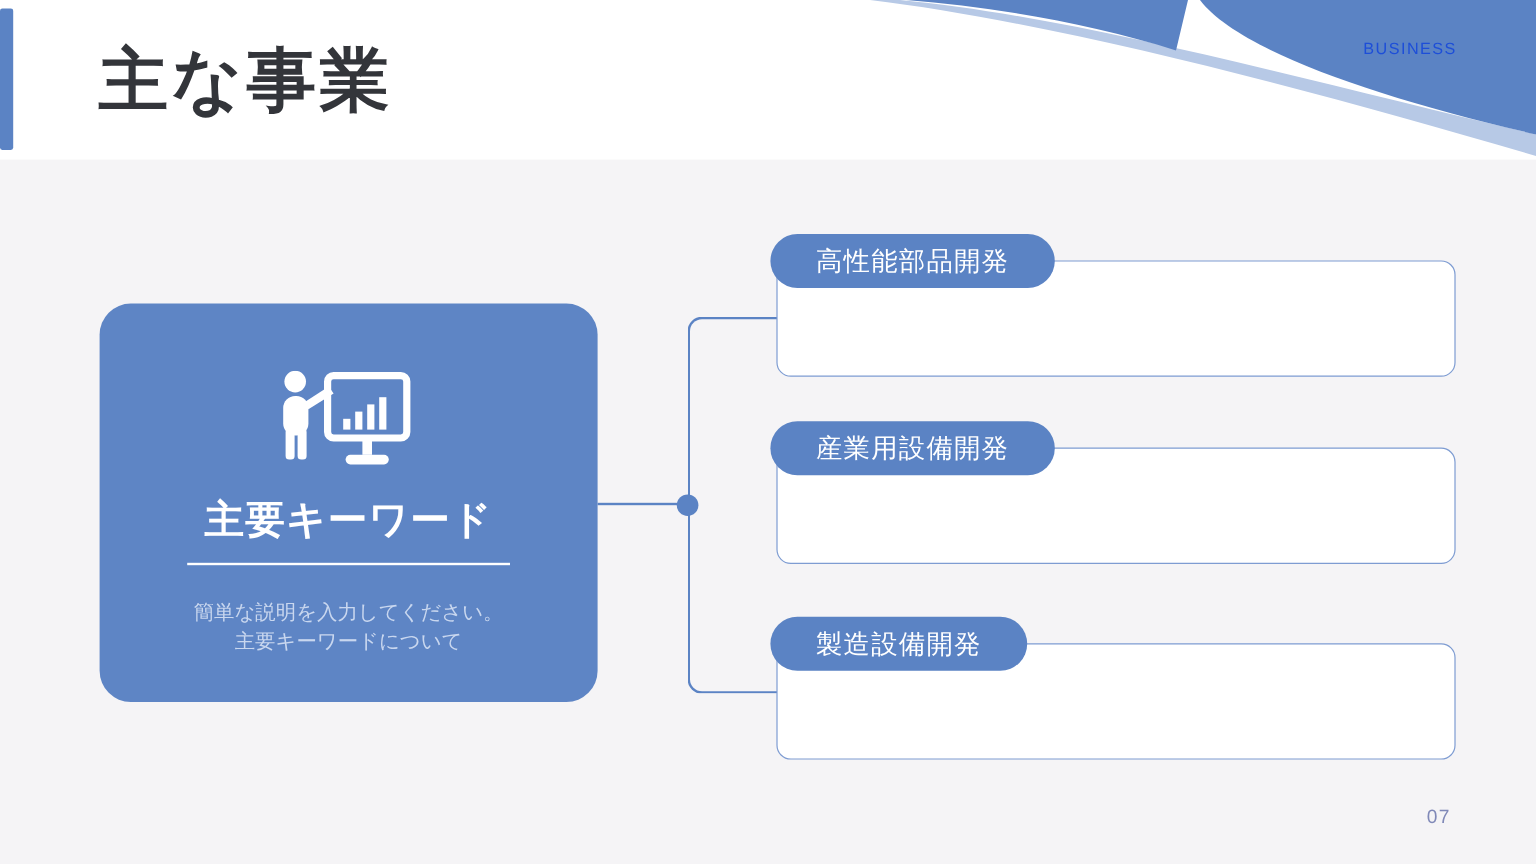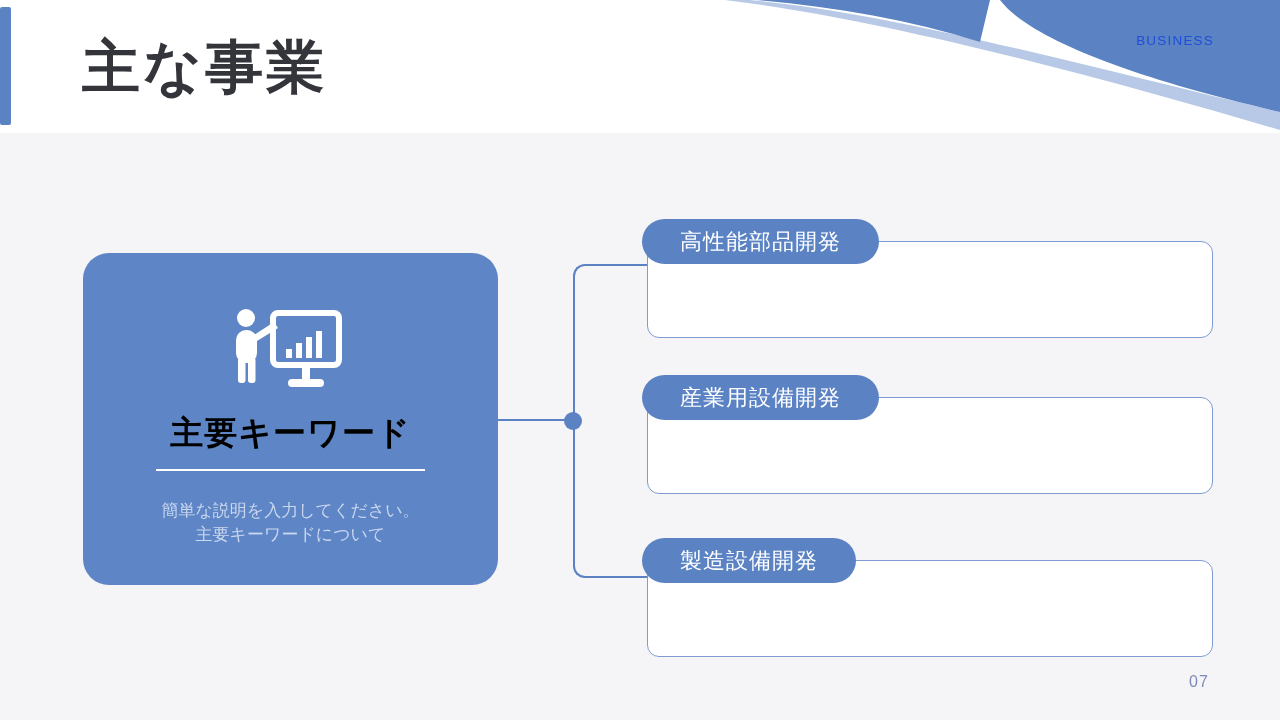--- a/index.html
+++ b/index.html
@@ -14,7 +14,7 @@
   .accent-bar{position:absolute;left:0;top:7px;width:11px;height:118px;
     background:var(--accent,#5b83c4);border-radius:2px;}
   .page-title{position:absolute;left:82px;top:36px;font-size:58px;line-height:1.1;
-    font-weight:900;color:var(--text-dark,#33353a);letter-spacing:3px;font-family:Liberation Serif, serif;}
+    font-weight:900;color:var(--text-dark,#33353a);letter-spacing:3px;}
   .swoosh{position:absolute;top:0;right:0;width:600px;height:140px;display:block;}
   .business-tag{position:absolute;top:33px;right:66px;color:#1d4ed8;
     font-size:13.5px;letter-spacing:1.2px;font-weight:500;z-index:3;}

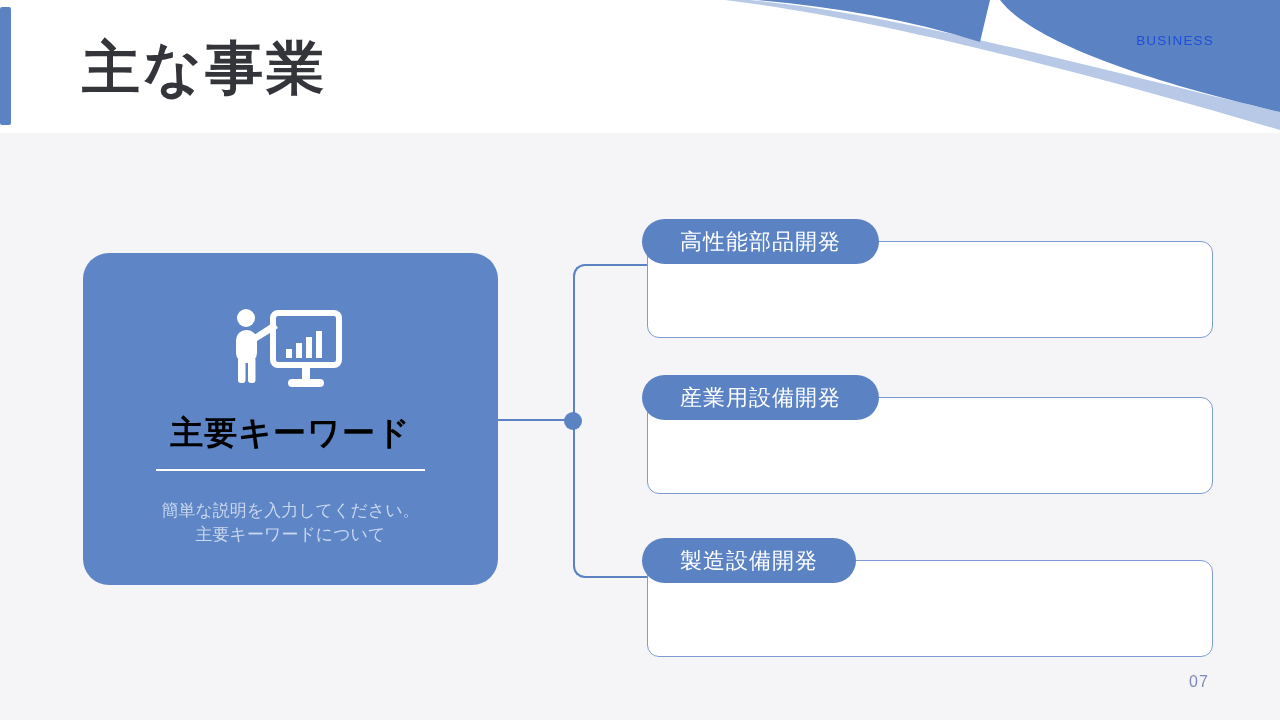--- a/index.html
+++ b/index.html
@@ -38,7 +38,7 @@
     border-radius:50%;background:var(--accent,#5b83c4);}
   
   .item-box{position:absolute;left:647px;width:566px;height:97px;background:#ffffff;
-    border:1.5px solid var(--box-border,#7e9cd2);border-radius:12px;box-sizing:border-box;margin-top:24px;}
+    border:1.5px solid var(--box-border,#7e9cd2);border-radius:12px;box-sizing:border-box;}
   .item-box.b1{top:217px;} .item-box.b2{top:373px;} .item-box.b3{top:536px;padding-left:32px;}
   .item-pill{position:absolute;left:-6px;top:-23px;height:45px;border-radius:23px;
     background:var(--accent,#5b83c4);display:inline-flex;align-items:center;

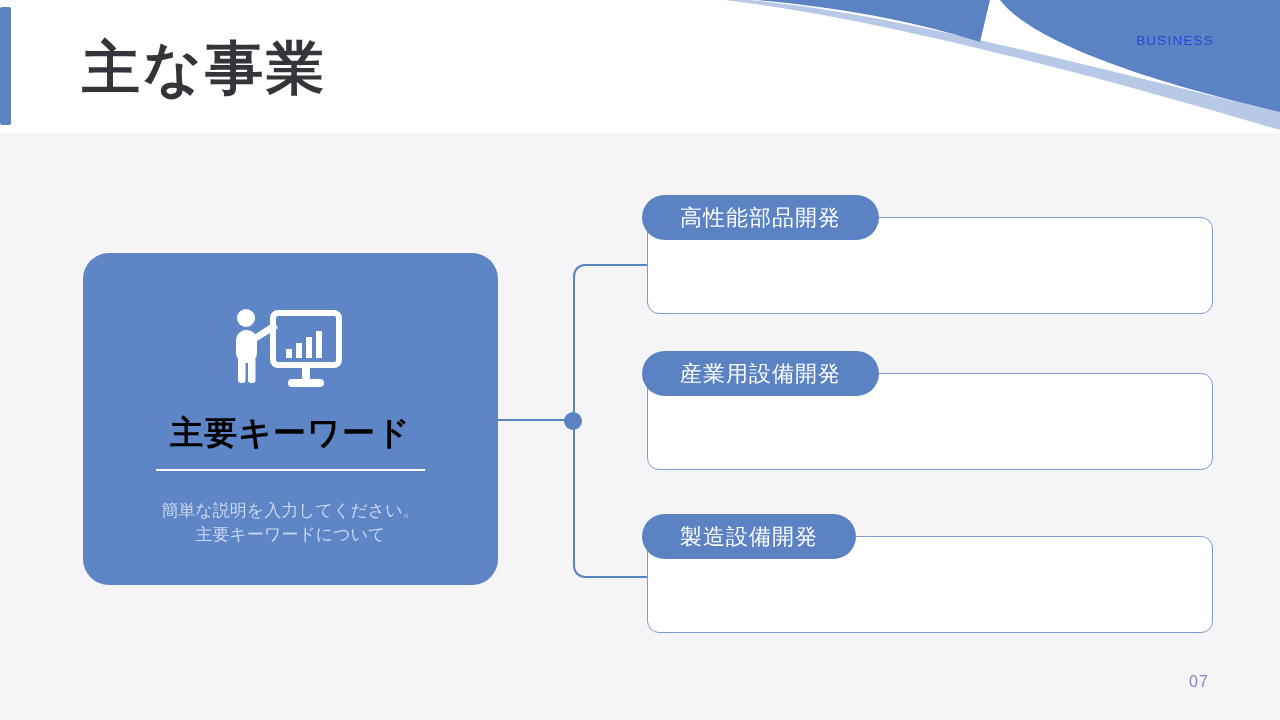--- a/index.html
+++ b/index.html
@@ -23,7 +23,7 @@
     background:var(--card,#5e85c5);border-radius:26px;
     display:flex;flex-direction:column;align-items:center;text-align:center;}
   .presenter-icon{margin-top:56px;width:122px;height:80px;}
-  .keyword-title{margin-top:22px;color:#000000;font-size:33px;font-weight:600;
+  .keyword-title{margin-top:22px;color:#ffffff;font-size:33px;font-weight:600;
     letter-spacing:1px;padding:0 14px 13px 14px;border-bottom:2px solid #ffffff;}
   .keyword-desc{margin-top:28px;color:#c9d7ef;font-size:17px;line-height:24px;}
   

